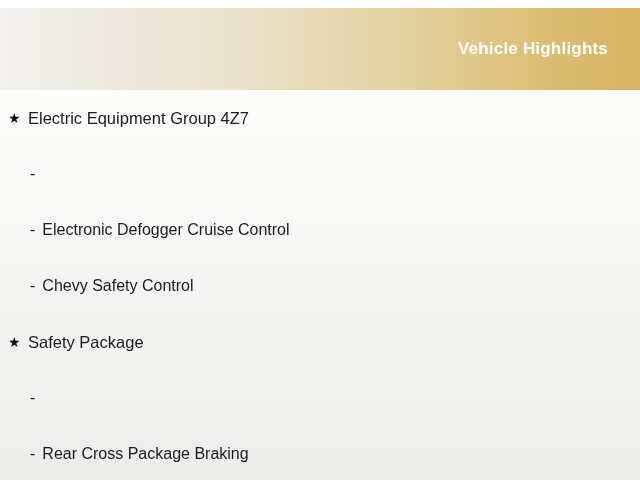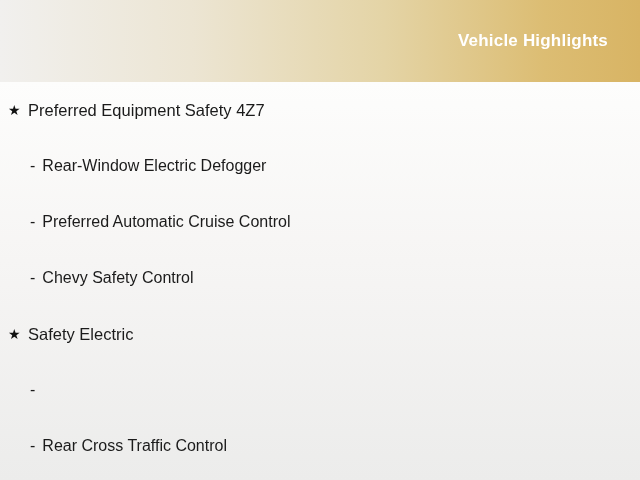--- a/index.html
+++ b/index.html
@@ -21,6 +21,7 @@
     align-items: center;
     justify-content: flex-end;
     padding-right: 32px;
+    margin-top: 8px;
   }
   .banner-title {
     color: #ffffff;

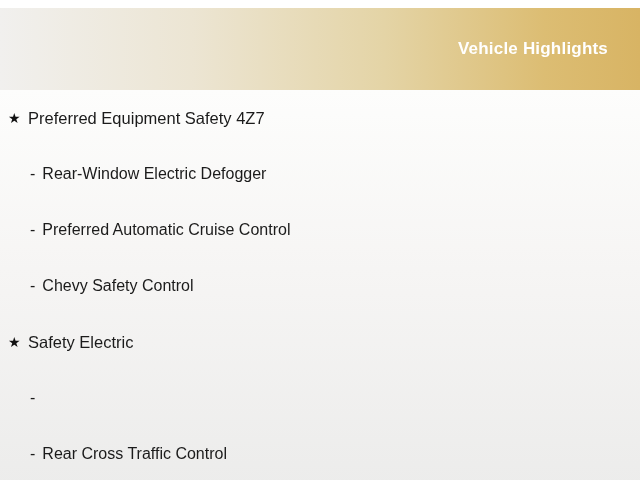--- a/index.html
+++ b/index.html
@@ -61,7 +61,7 @@
   <div class="content" id="highlights-list">
       <div class="row group">
         <span class="star">★</span>
-        <span>Preferred Equipment Safety 4Z7</span>
+        <span>Electric Equipment Group 4Z7</span>
       </div>
       <div class="row sub">
         <span class="dash">-</span>

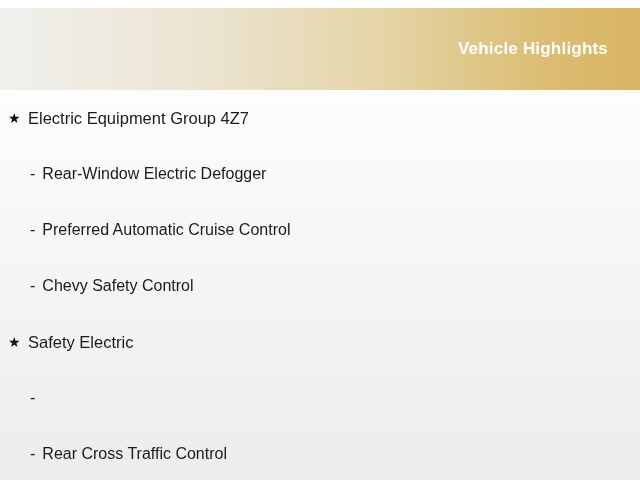--- a/index.html
+++ b/index.html
@@ -65,7 +65,6 @@
       </div>
       <div class="row sub">
         <span class="dash">-</span>
-        <span>Rear-Window Electric Defogger</span>
       </div>
       <div class="row sub">
         <span class="dash">-</span>

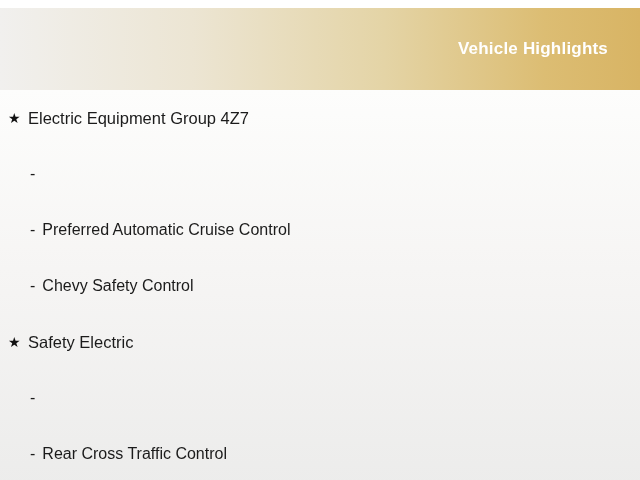--- a/index.html
+++ b/index.html
@@ -68,7 +68,7 @@
       </div>
       <div class="row sub">
         <span class="dash">-</span>
-        <span>Preferred Automatic Cruise Control</span>
+        <span>Electronic Defogger Cruise Control</span>
       </div>
       <div class="row sub">
         <span class="dash">-</span>

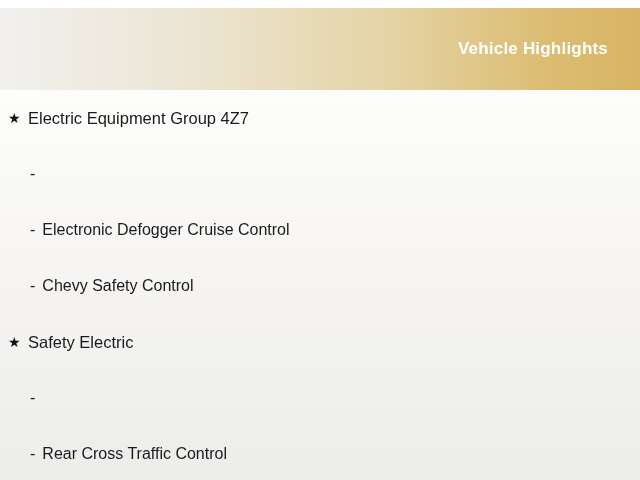--- a/index.html
+++ b/index.html
@@ -76,7 +76,7 @@
       </div>
       <div class="row group">
         <span class="star">★</span>
-        <span>Safety Electric</span>
+        <span>Safety Package</span>
       </div>
       <div class="row sub">
         <span class="dash">-</span>

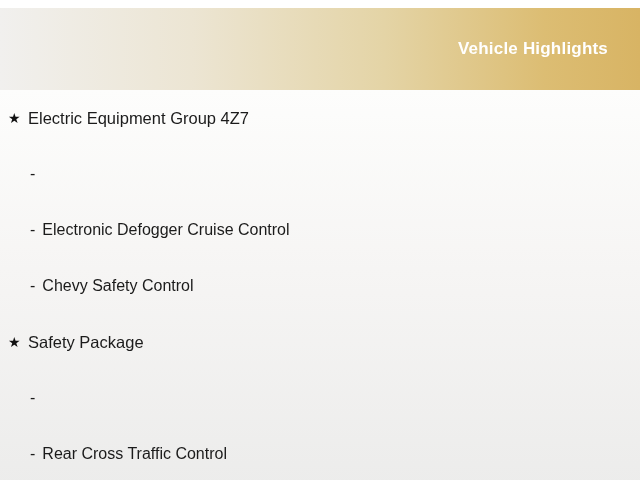--- a/index.html
+++ b/index.html
@@ -83,7 +83,7 @@
       </div>
       <div class="row sub">
         <span class="dash">-</span>
-        <span>Rear Cross Traffic Control</span>
+        <span>Rear Cross Package Braking</span>
       </div>
     </div>
 </div>

